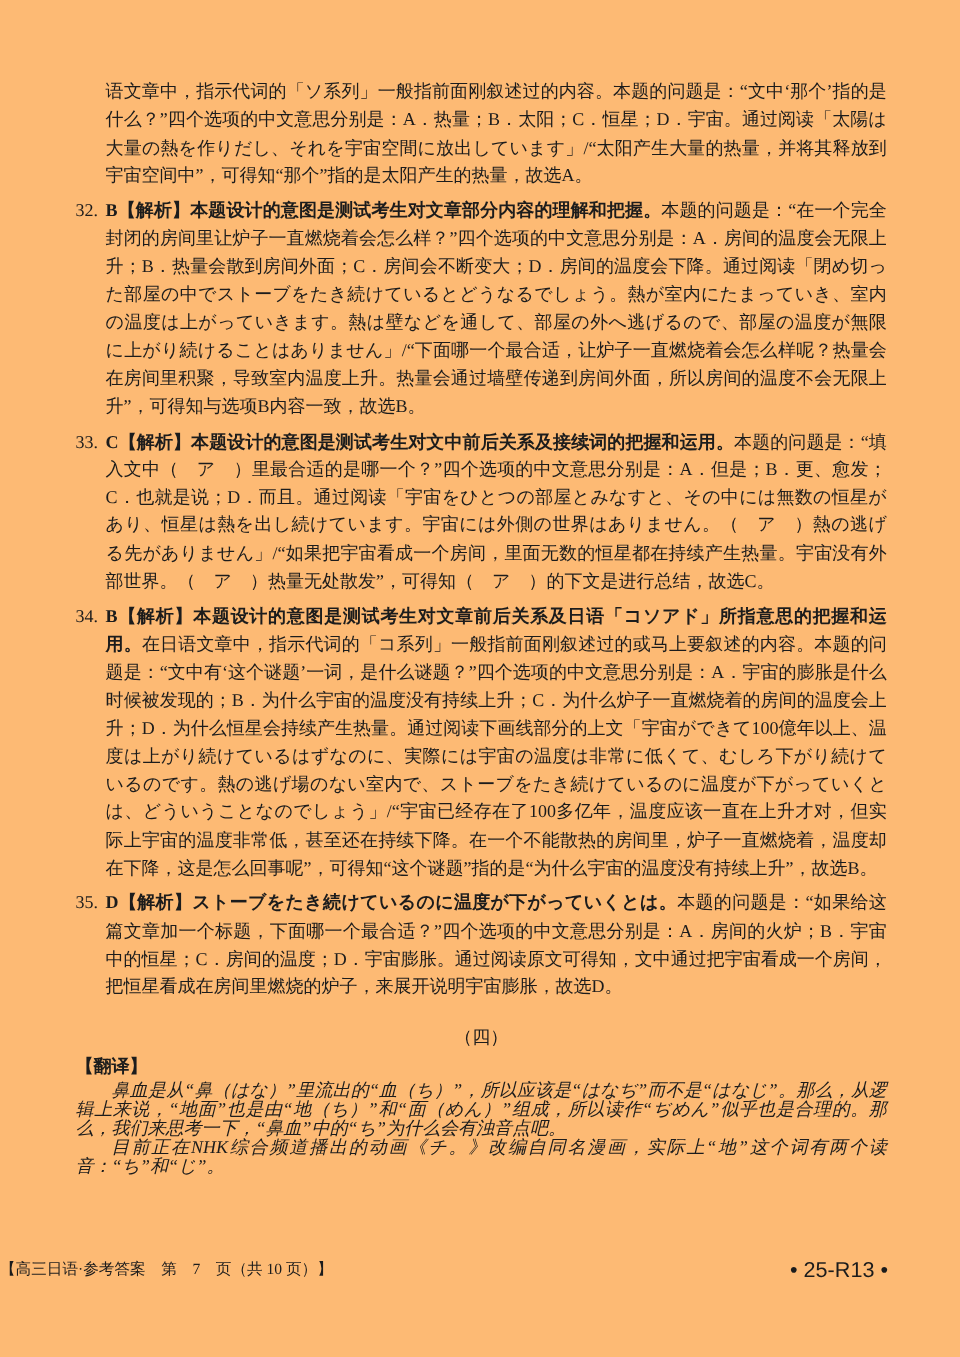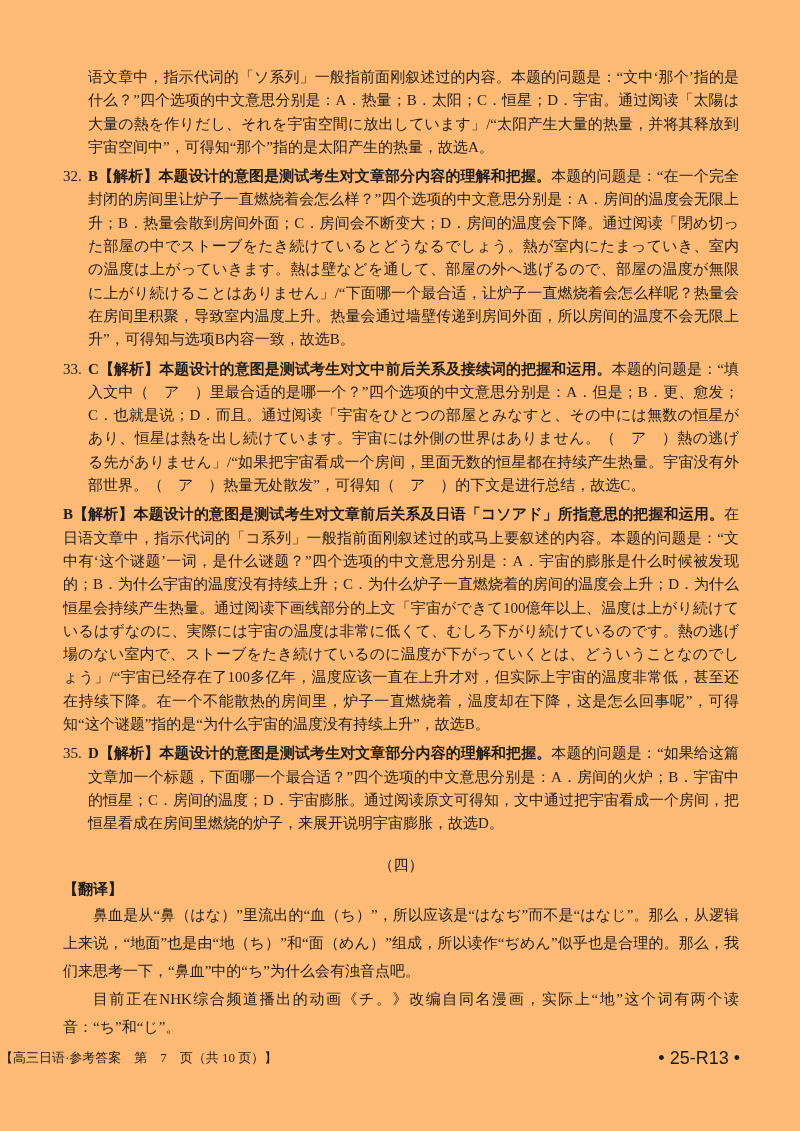--- a/index.html
+++ b/index.html
@@ -84,6 +84,7 @@
     </div>
 
     <div class="item">
+      <span class="num">34.</span>
       <span class="body"><b class="lead">B【解析】本题设计的意图是测试考生对文章前后关系及日语「コソアド」所指意思的把握和运用。</b><span>在日语文章中，指示代词的「コ系列」一般指前面刚叙述过的或马上要叙述的内容。本题的问题是：“文中有‘这个谜题’一词，是什么谜题？”四个选项的中文意思分别是：A．宇宙的膨胀是什么时候被发现的；B．为什么宇宙的温度没有持续上升；C．为什么炉子一直燃烧着的房间的温度会上升；D．为什么恒星会持续产生热量。通过阅读下画线部分的上文「宇宙ができて100億年以上、温度は上がり続けているはずなのに、実際には宇宙の温度は非常に低くて、むしろ下がり続けているのです。熱の逃げ場のない室内で、ストーブをたき続けているのに温度が下がっていくとは、どういうことなのでしょう」/“宇宙已经存在了100多亿年，温度应该一直在上升才对，但实际上宇宙的温度非常低，甚至还在持续下降。在一个不能散热的房间里，炉子一直燃烧着，温度却在下降，这是怎么回事呢”，可得知“这个谜题”指的是“为什么宇宙的温度没有持续上升”，故选B。</span></span>
     </div>
 

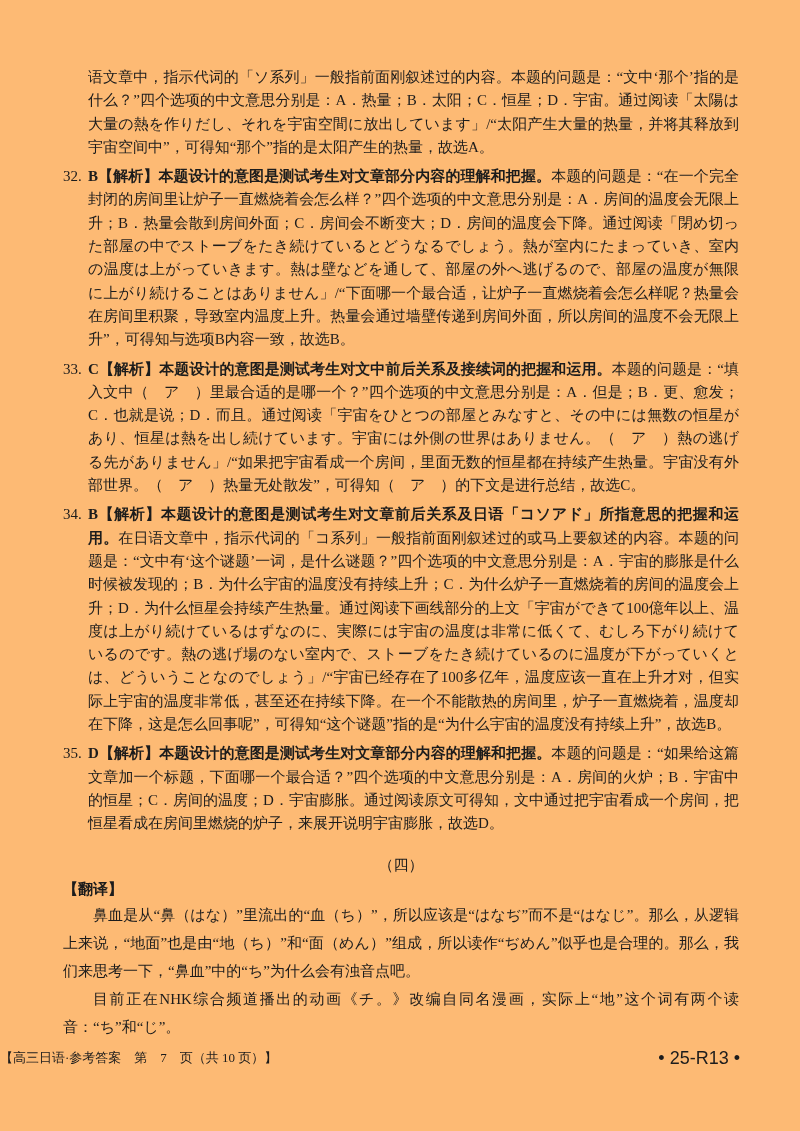--- a/index.html
+++ b/index.html
@@ -90,7 +90,7 @@
 
     <div class="item">
       <span class="num">35.</span>
-      <span class="body"><b class="lead">D【解析】本题设计的意图是测试考生对文章部分内容的理解和把握。</b><span>本题的问题是：“如果给这篇文章加一个标题，下面哪一个最合适？”四个选项的中文意思分别是：A．房间的火炉；B．宇宙中的恒星；C．房间的温度；D．宇宙膨胀。通过阅读原文可得知，文中通过把宇宙看成一个房间，把恒星看成在房间里燃烧的炉子，来展开说明宇宙膨胀，故选D。</span></span>
+      <span class="body"><b class="lead">D【解析】ストーブをたき続けているのに温度が下がっていくとは。</b><span>本题的问题是：“如果给这篇文章加一个标题，下面哪一个最合适？”四个选项的中文意思分别是：A．房间的火炉；B．宇宙中的恒星；C．房间的温度；D．宇宙膨胀。通过阅读原文可得知，文中通过把宇宙看成一个房间，把恒星看成在房间里燃烧的炉子，来展开说明宇宙膨胀，故选D。</span></span>
     </div>
 
     <div class="section-heading">（四）</div>

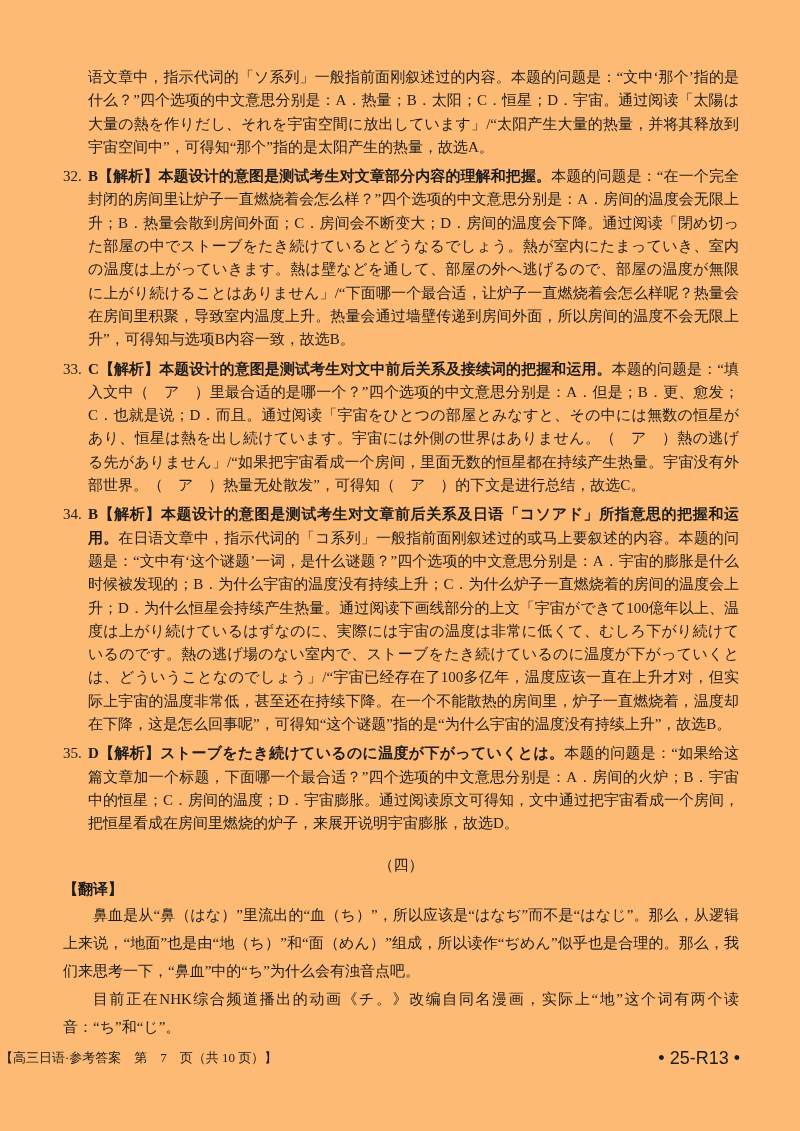--- a/index.html
+++ b/index.html
@@ -47,7 +47,8 @@
   .trans-para {
     margin: 0;
     text-indent: 2em;
-    line-height: 28px;
+    line-height: 16px;
+    font-style: italic;
   }
   .footer {
     position: absolute;

